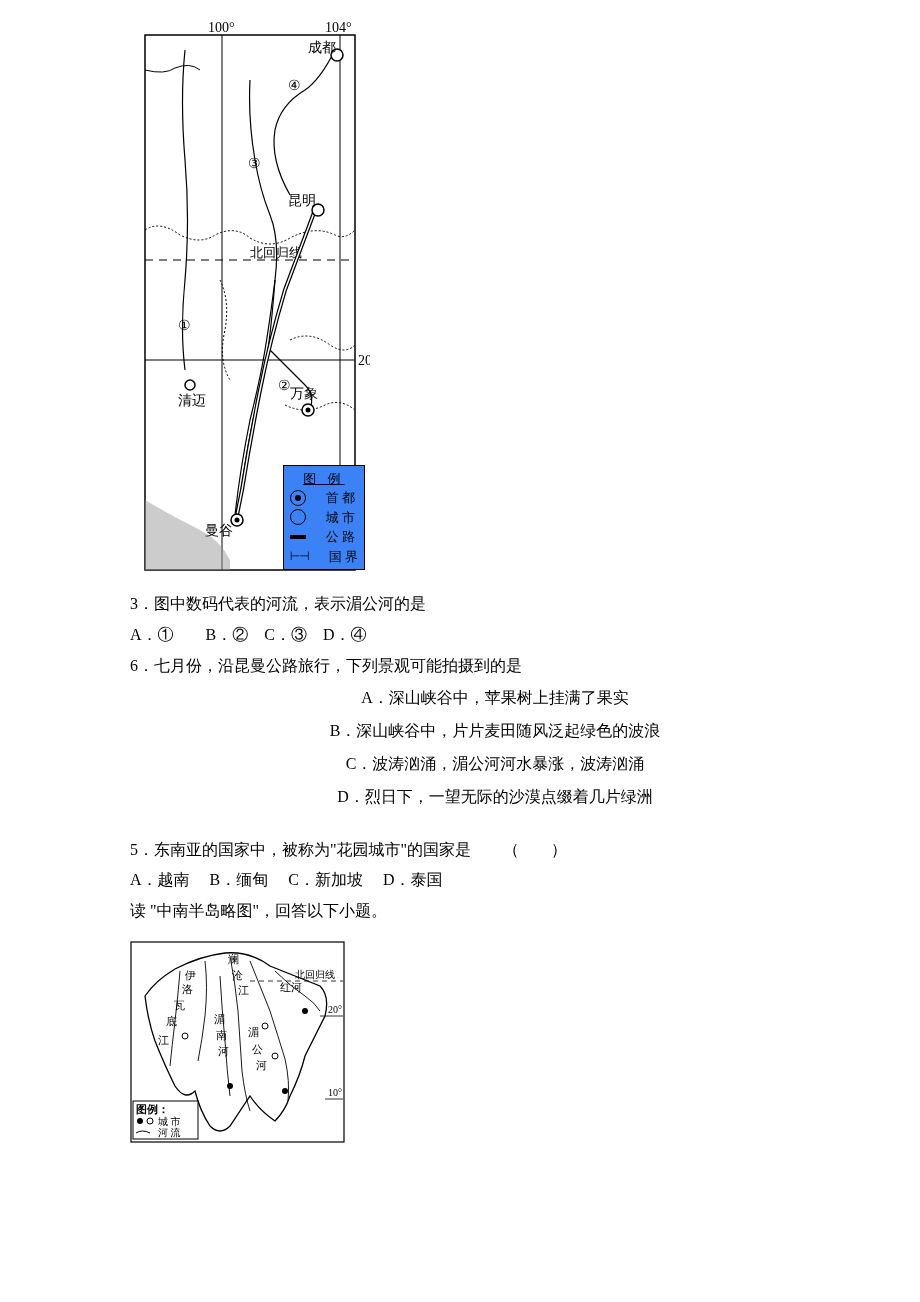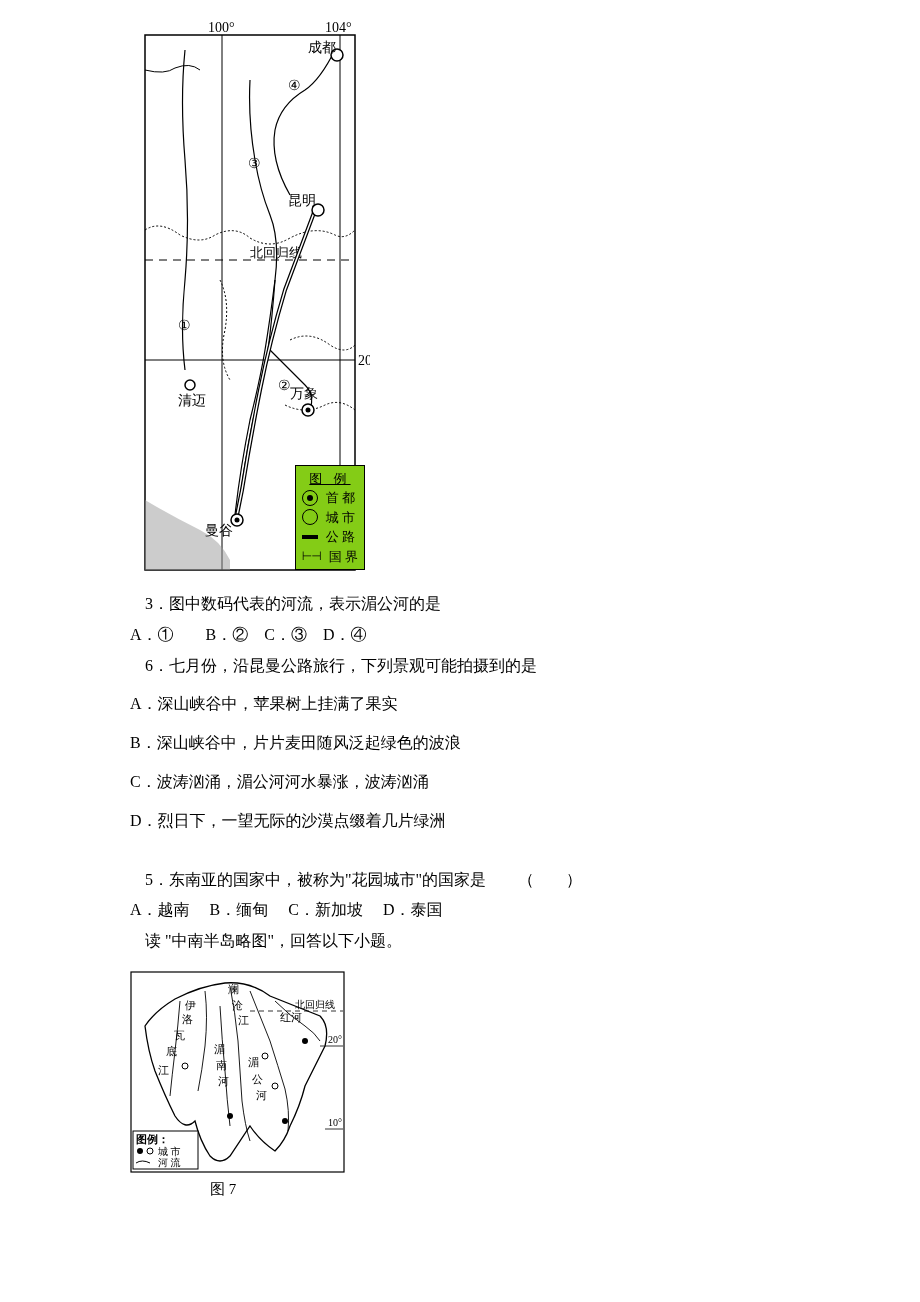--- a/index.html
+++ b/index.html
@@ -57,7 +57,7 @@
       right: 5px;
       bottom: 5px;
       border: 1px solid #000;
-      background: #84cc16;
+      background: #3b82f6;
       padding: 3px 6px;
       font-size: 13px;
       line-height: 1.5;

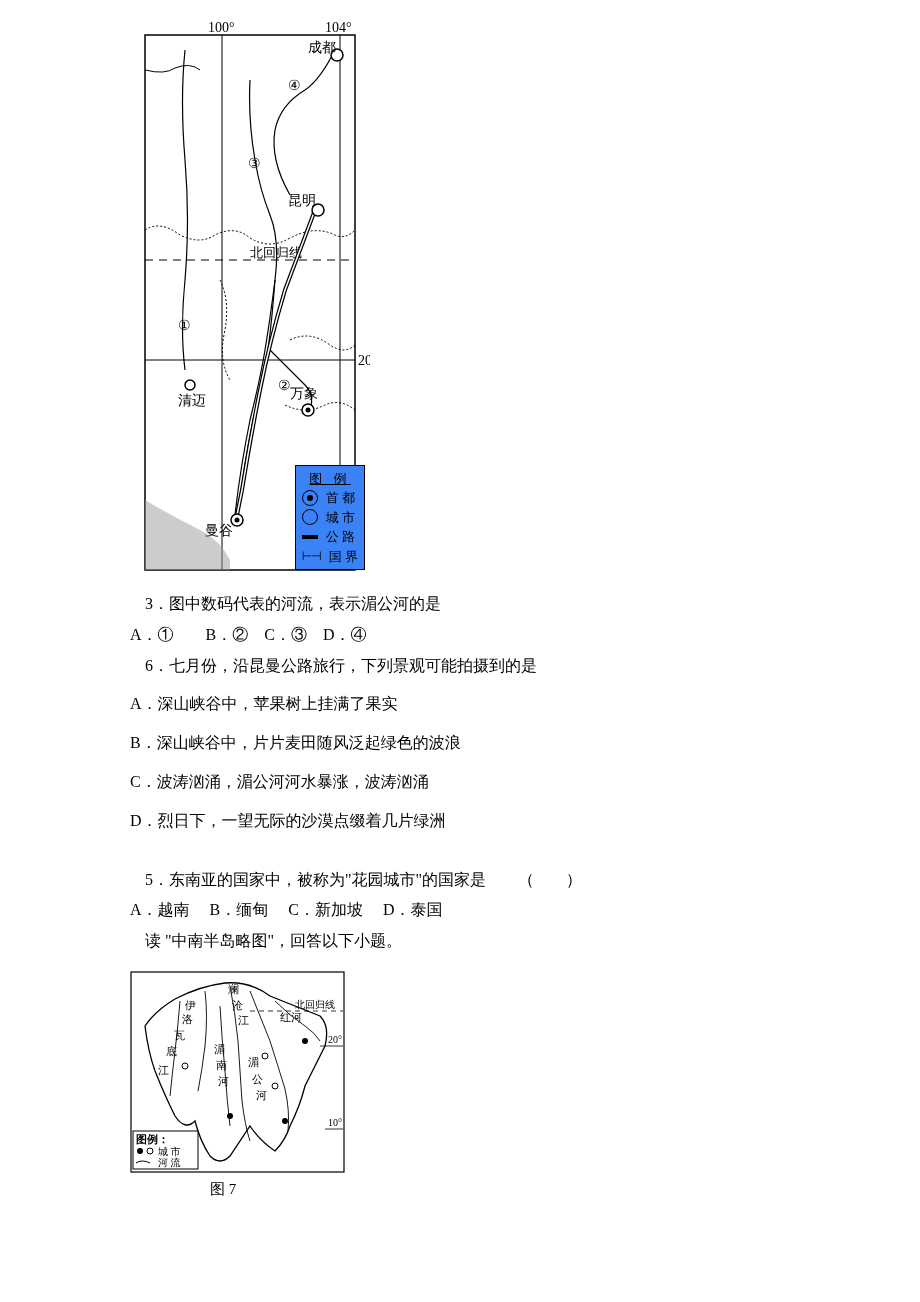--- a/index.html
+++ b/index.html
@@ -71,7 +71,7 @@
     .legend-row {
       display: flex;
       align-items: center;
-      gap: 8px;
+      gap: 20px;
     }
     .cap-sym { width:14px; height:14px; border:1.5px solid #000; border-radius:50%; display:inline-flex; align-items:center; justify-content:center; }
     .cap-sym::after { content:""; width:6px; height:6px; background:#000; border-radius:50%; }

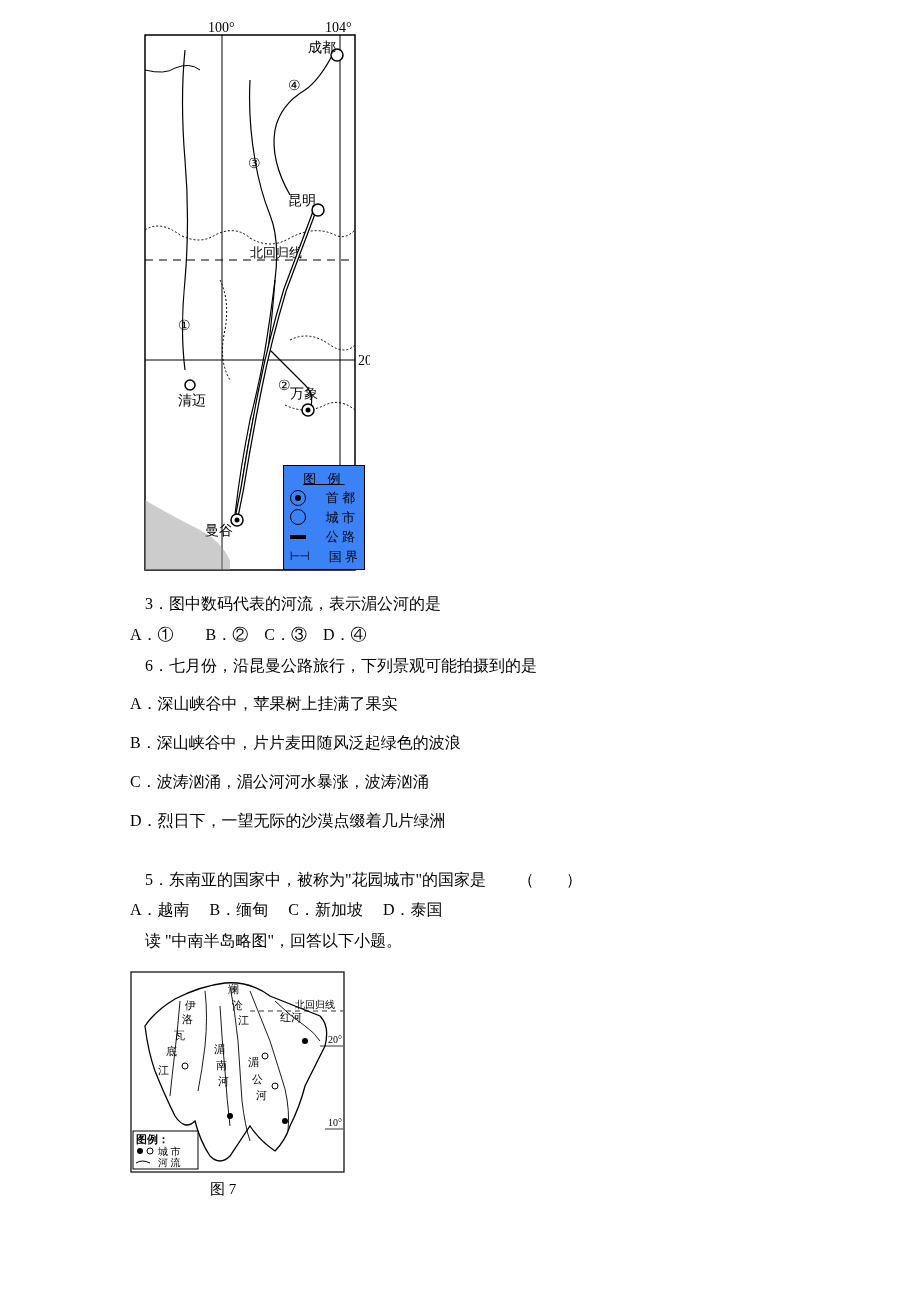--- a/index.html
+++ b/index.html
@@ -32,7 +32,7 @@
       position: relative;
     }
     .question {
-      margin: 2px 15px;
+      margin: 2px 0;
     }
     .options {
       margin: 2px 0;

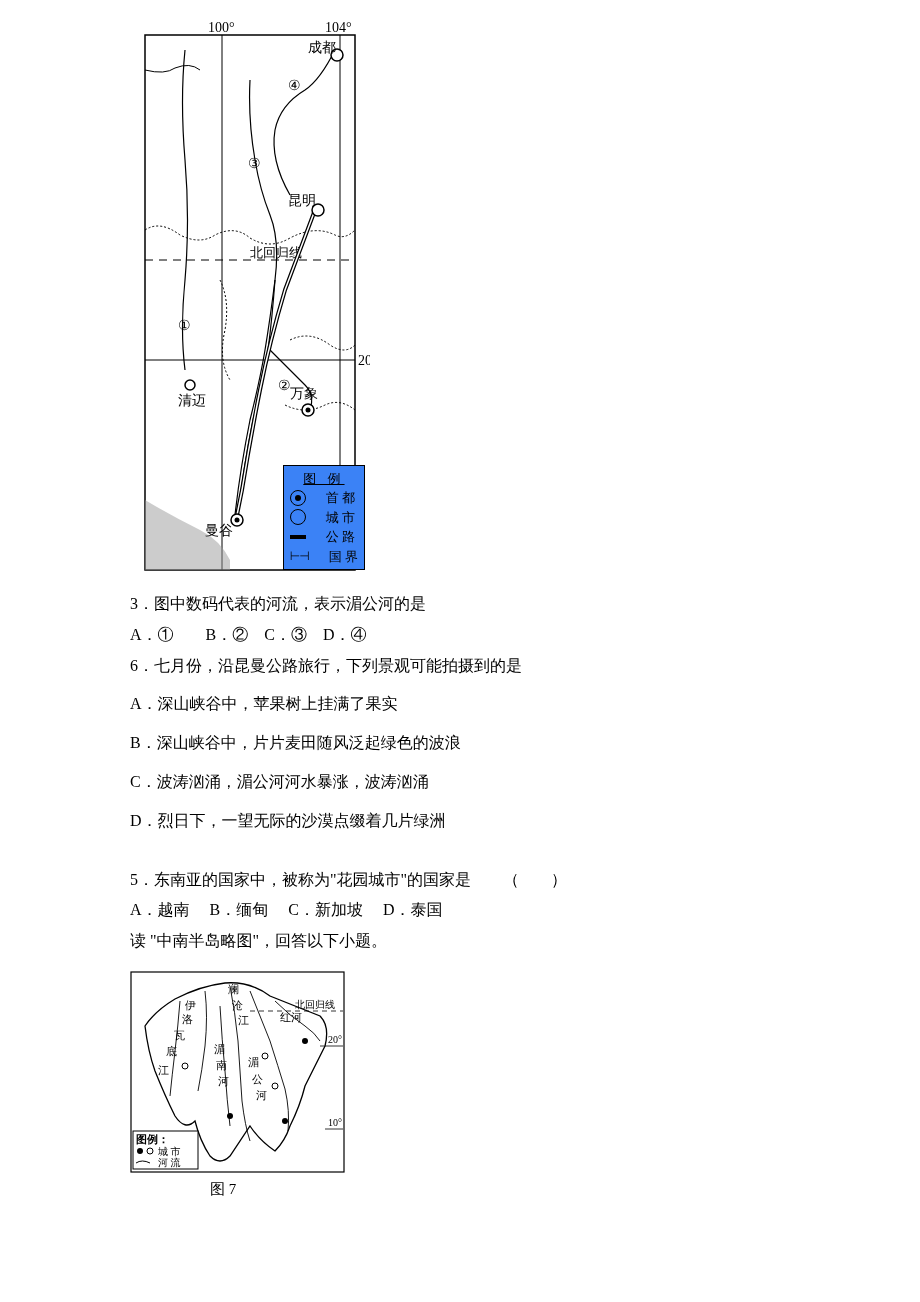--- a/index.html
+++ b/index.html
@@ -38,7 +38,8 @@
       margin: 2px 0;
     }
     .option-item {
-      margin: 10px 0;
+      margin: 4px 0;
+      text-align: center;
     }
     .spacer {
       height: 18px;

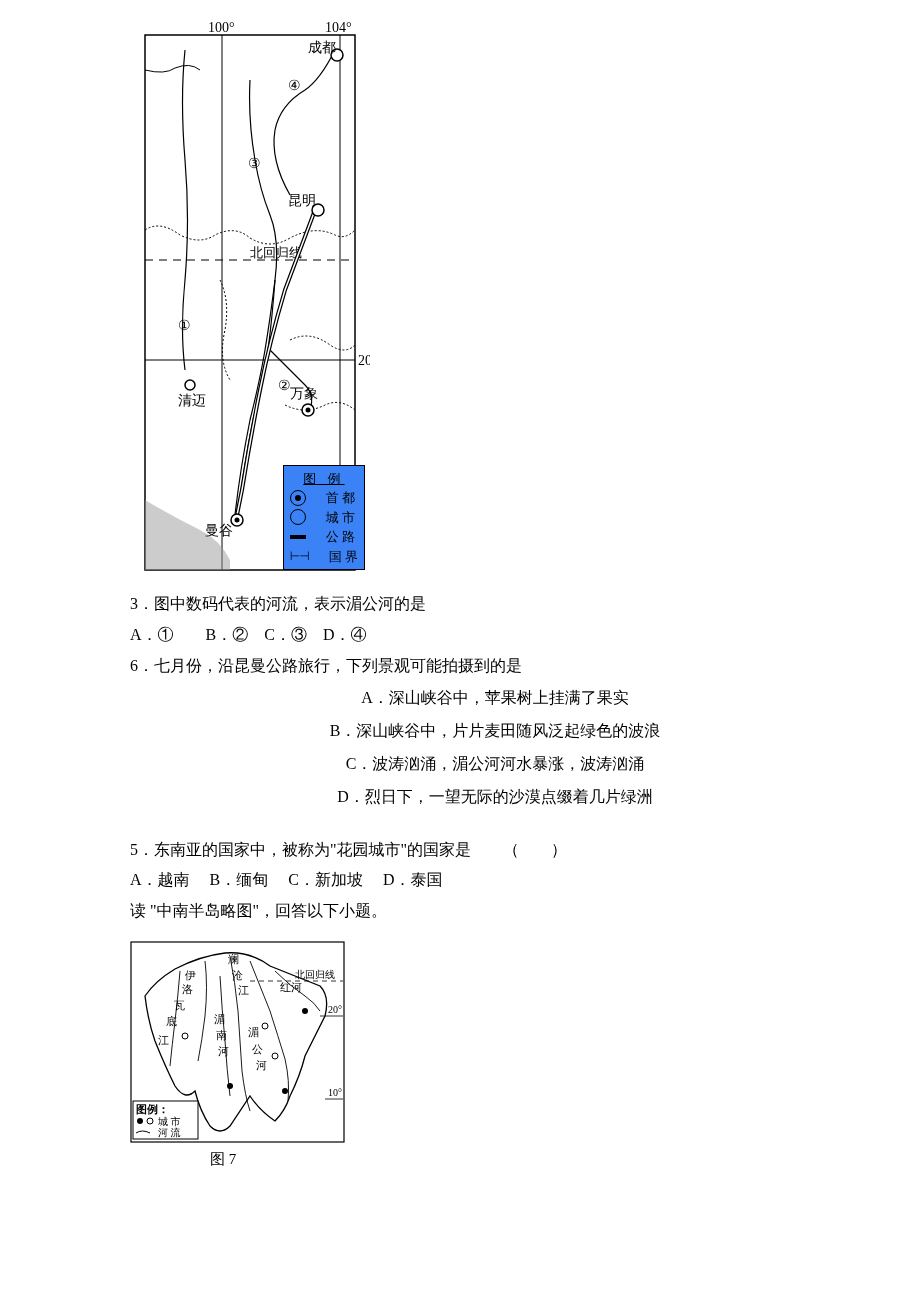--- a/index.html
+++ b/index.html
@@ -250,7 +250,6 @@
       <text x="28" y="195" font-size="10">河 流</text>
     </svg>
   </div>
-  <div class="caption">图 7</div>
 </div>
 
 </body></html>

